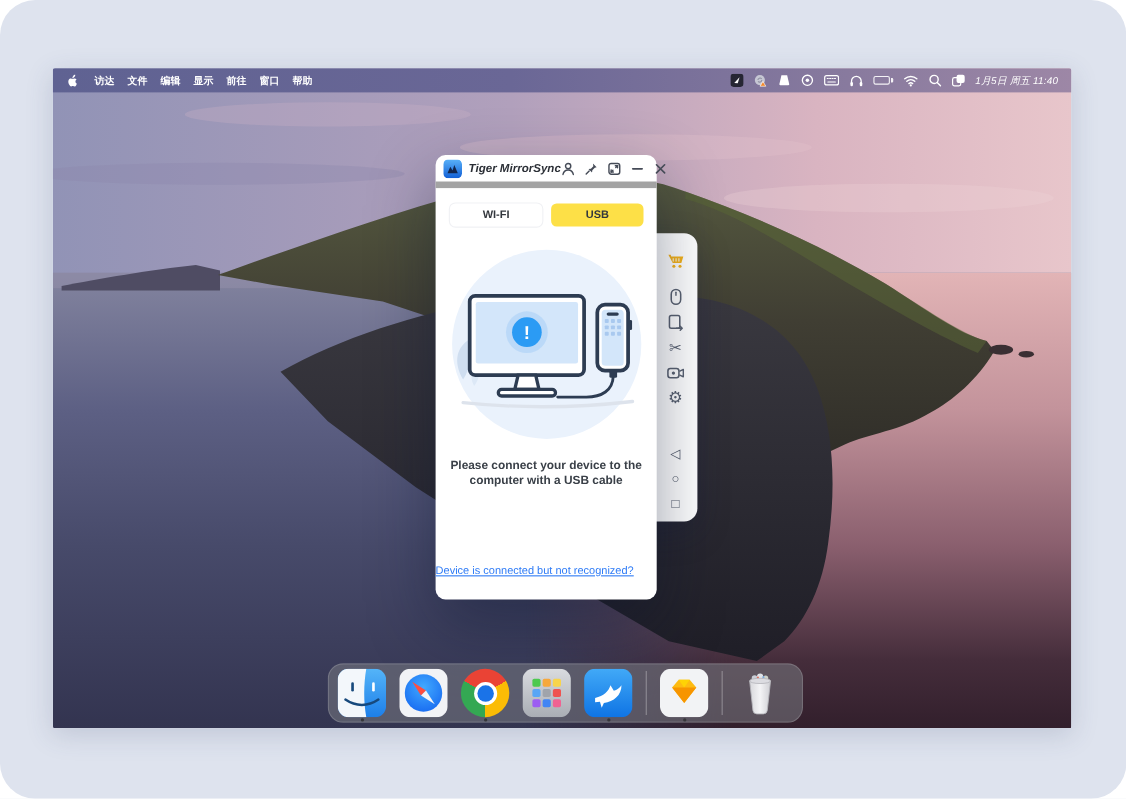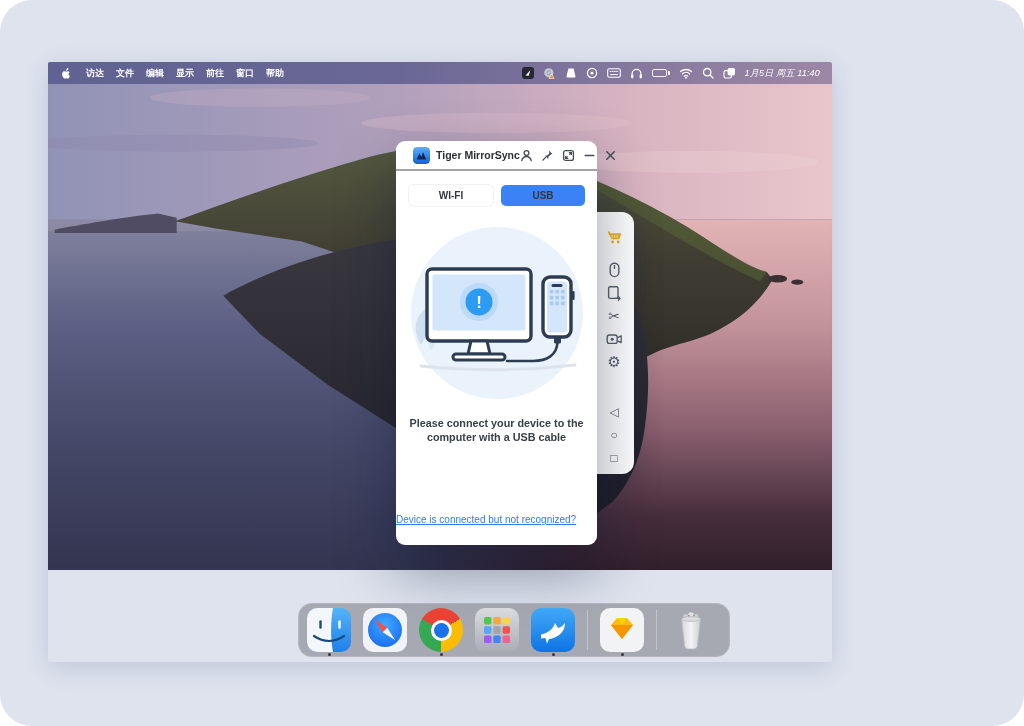--- a/index.html
+++ b/index.html
@@ -7,7 +7,7 @@
   .frame { position:absolute; inset:0; background:#dee3ee; border-radius:32px; }
 
   
-  .desktop { position:absolute; left:48px; top:62px; width:784px; height:600px; border-radius:2px; overflow:hidden; box-shadow:0 6px 24px rgba(60,70,110,.18); }
+  .desktop { position:absolute; left:48px; top:62px; width:926px; height:600px; border-radius:2px; overflow:hidden; box-shadow:0 6px 24px rgba(60,70,110,.18); }
   .wallpaper { position:absolute; inset:0; }
 
   

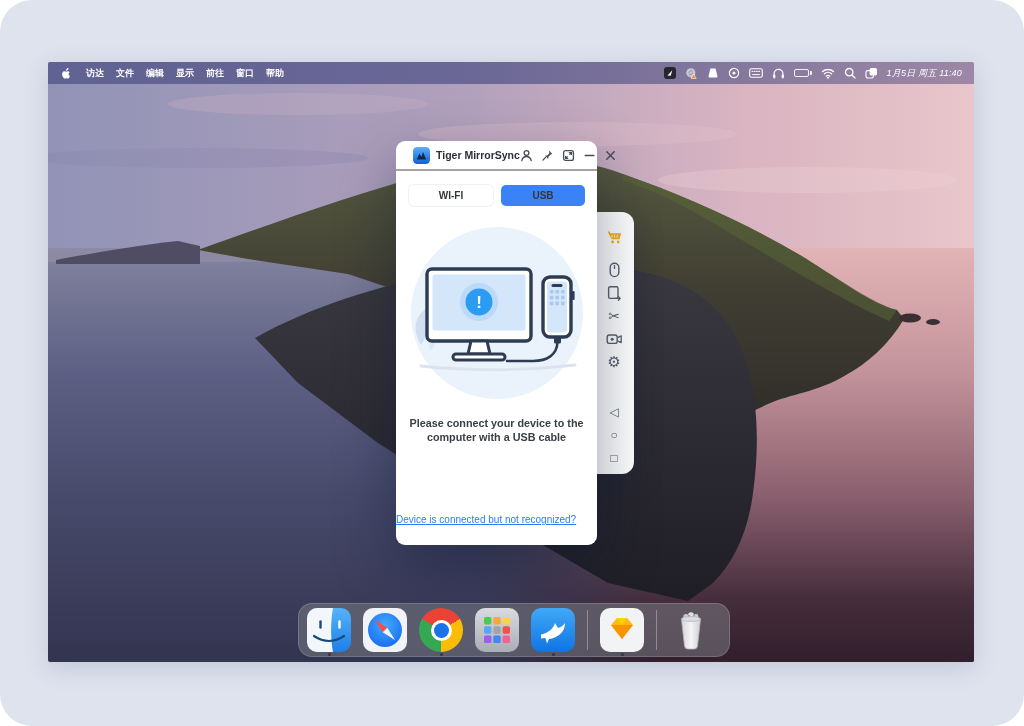--- a/index.html
+++ b/index.html
@@ -36,7 +36,7 @@
   
   .window { position:absolute; left:348px; top:79px; width:201px; height:404px; background:#fff; border-radius:9px;
     box-shadow:0 24px 60px rgba(10,20,45,.42); z-index:20; }
-  .titlebar { height:30px; display:flex; align-items:center; padding:0 17px; border-bottom:2px solid #a3a3a3; }
+  .titlebar { height:30px; display:flex; align-items:center; padding:0 7px; border-bottom:6px solid #a3a3a3;font-style:italic; }
   .app-ic { width:17px; height:17px; border-radius:4px; margin-right:6px; flex:none; }
   .title { font-size:10.5px; font-weight:bold; color:#2b2f36; white-space:nowrap; }
   .tb-icons { margin-left:auto; display:flex; align-items:center; gap:8px; }

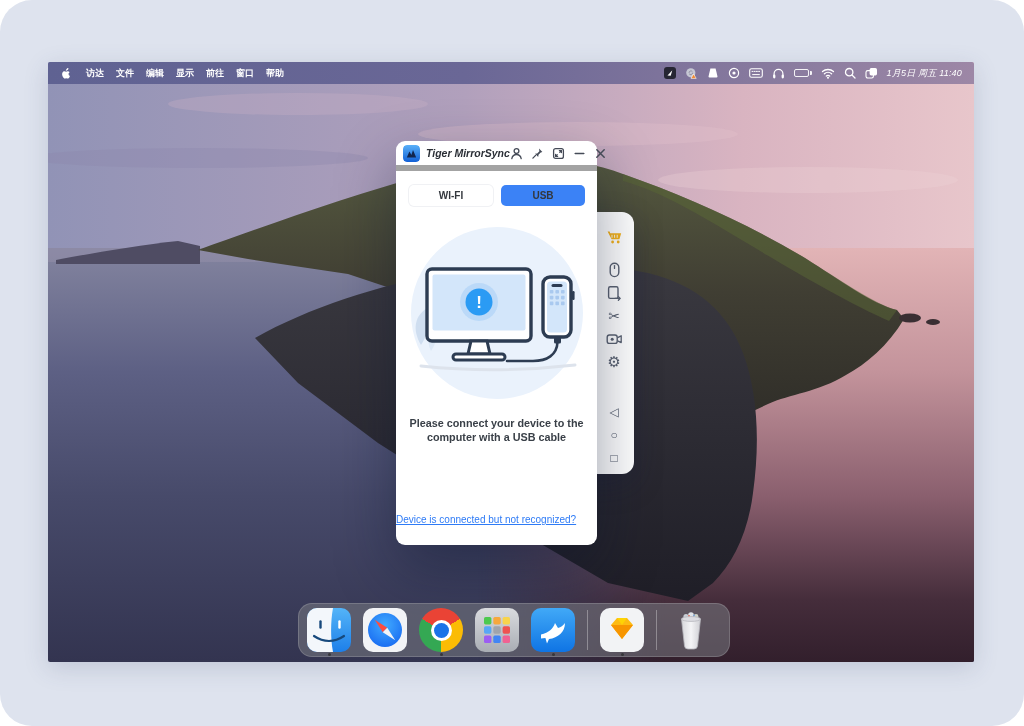--- a/index.html
+++ b/index.html
@@ -47,7 +47,7 @@
   .tab { position:absolute; top:0; height:21px; width:84px; border-radius:5px; display:flex; align-items:center; justify-content:center;
     font-size:10px; font-weight:bold; color:#33373d; cursor:pointer; }
   .tab.wifi { left:13px; background:#fff; box-shadow:0 0 0 1px #f0f1f4; }
-  .tab.usb { left:105px; background:#3b82f6; }
+  .tab.usb { left:105px; background:#fde047; }
 
   .illus { position:absolute; left:1px; top:84px; width:200px; height:180px; }
   .msg { position:absolute; left:0; top:275px; width:100%; text-align:center; font-size:10.8px; line-height:14px; color:#3a4048; font-weight:bold; }

